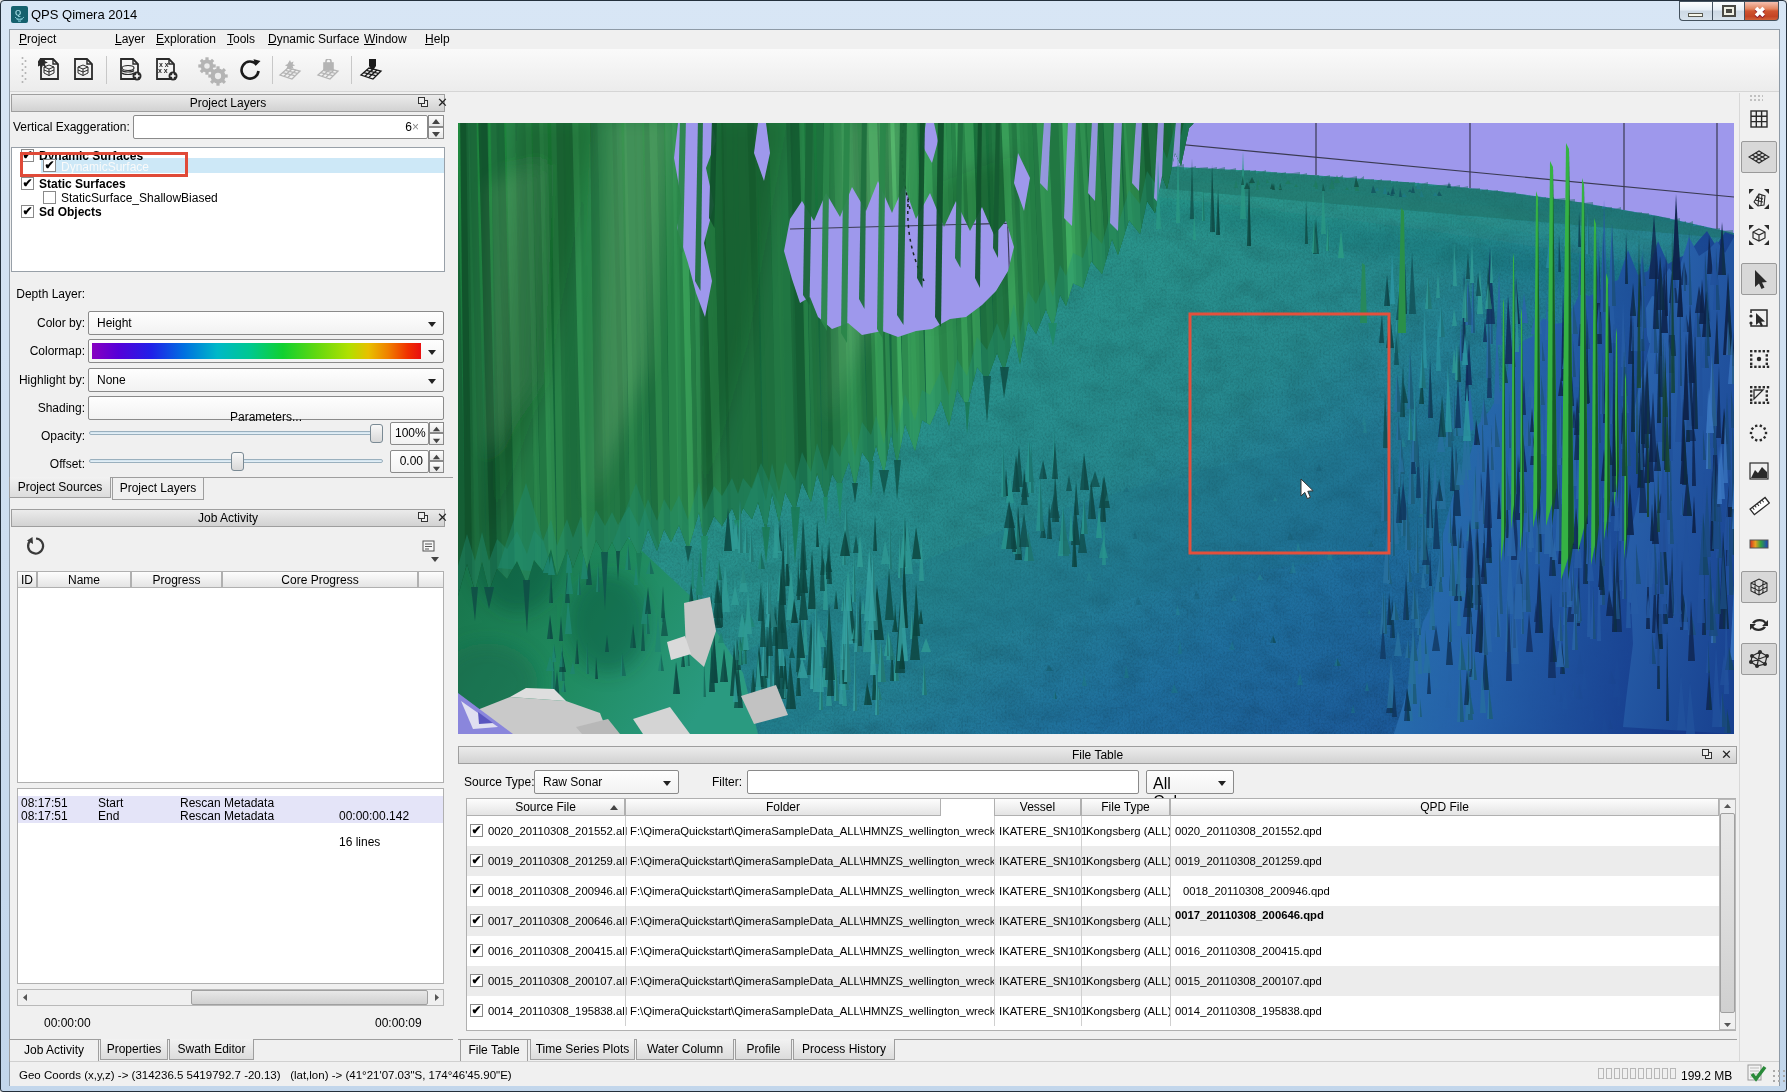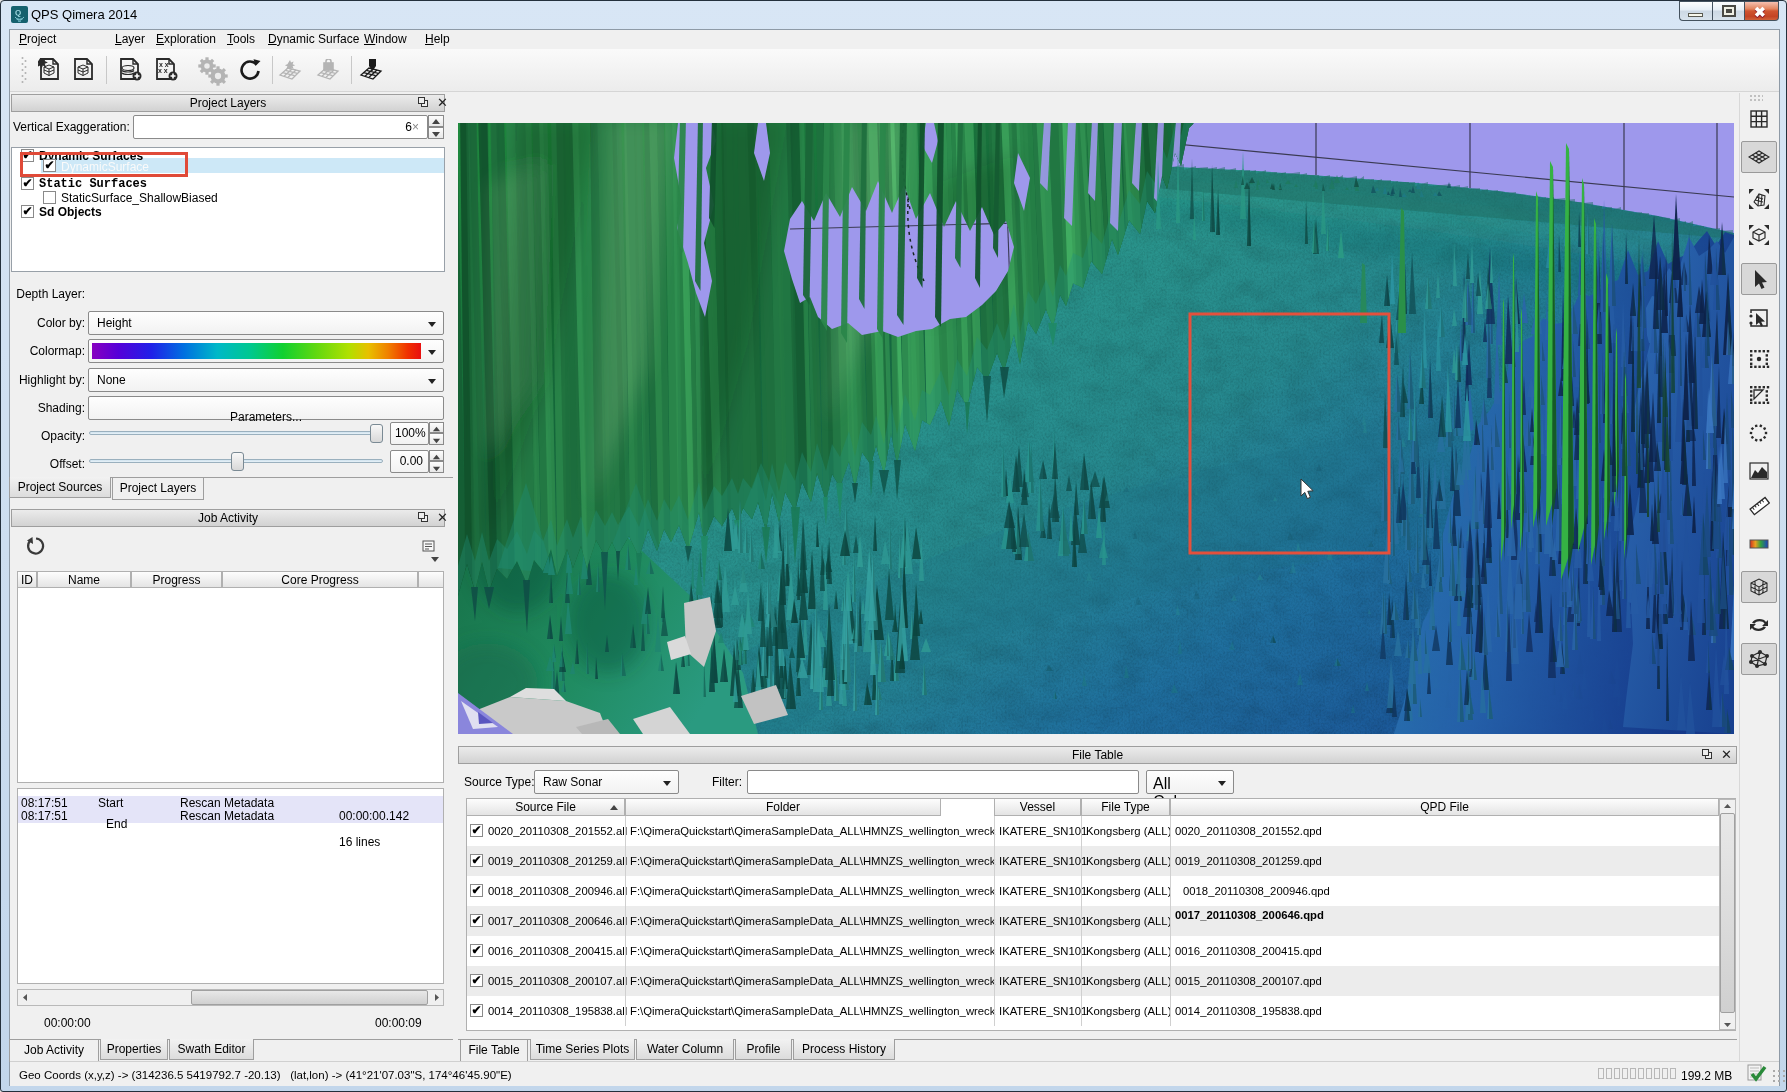--- a/index.html
+++ b/index.html
@@ -205,7 +205,7 @@
     <div class="cb" style="left:42px;top:158px;">✔</div>
     <div class="lbl" style="left:60px;top:159px;color:#fafafa;">DynamicSurface</div>
     <div class="cb" style="left:20px;top:176px;">✔</div>
-    <div class="lbl" style="left:38px;top:176px;font-weight:bold;font-family:Liberation Mono, monospace;">Static Surfaces</div>
+    <div class="lbl" style="left:38px;top:176px;font-weight:bold;">Static Surfaces</div>
     <div class="cb" style="left:42px;top:190px;"></div>
     <div class="lbl" style="left:60px;top:190px;">StaticSurface_ShallowBiased</div>
     <div class="cb" style="left:20px;top:204px;">✔</div>

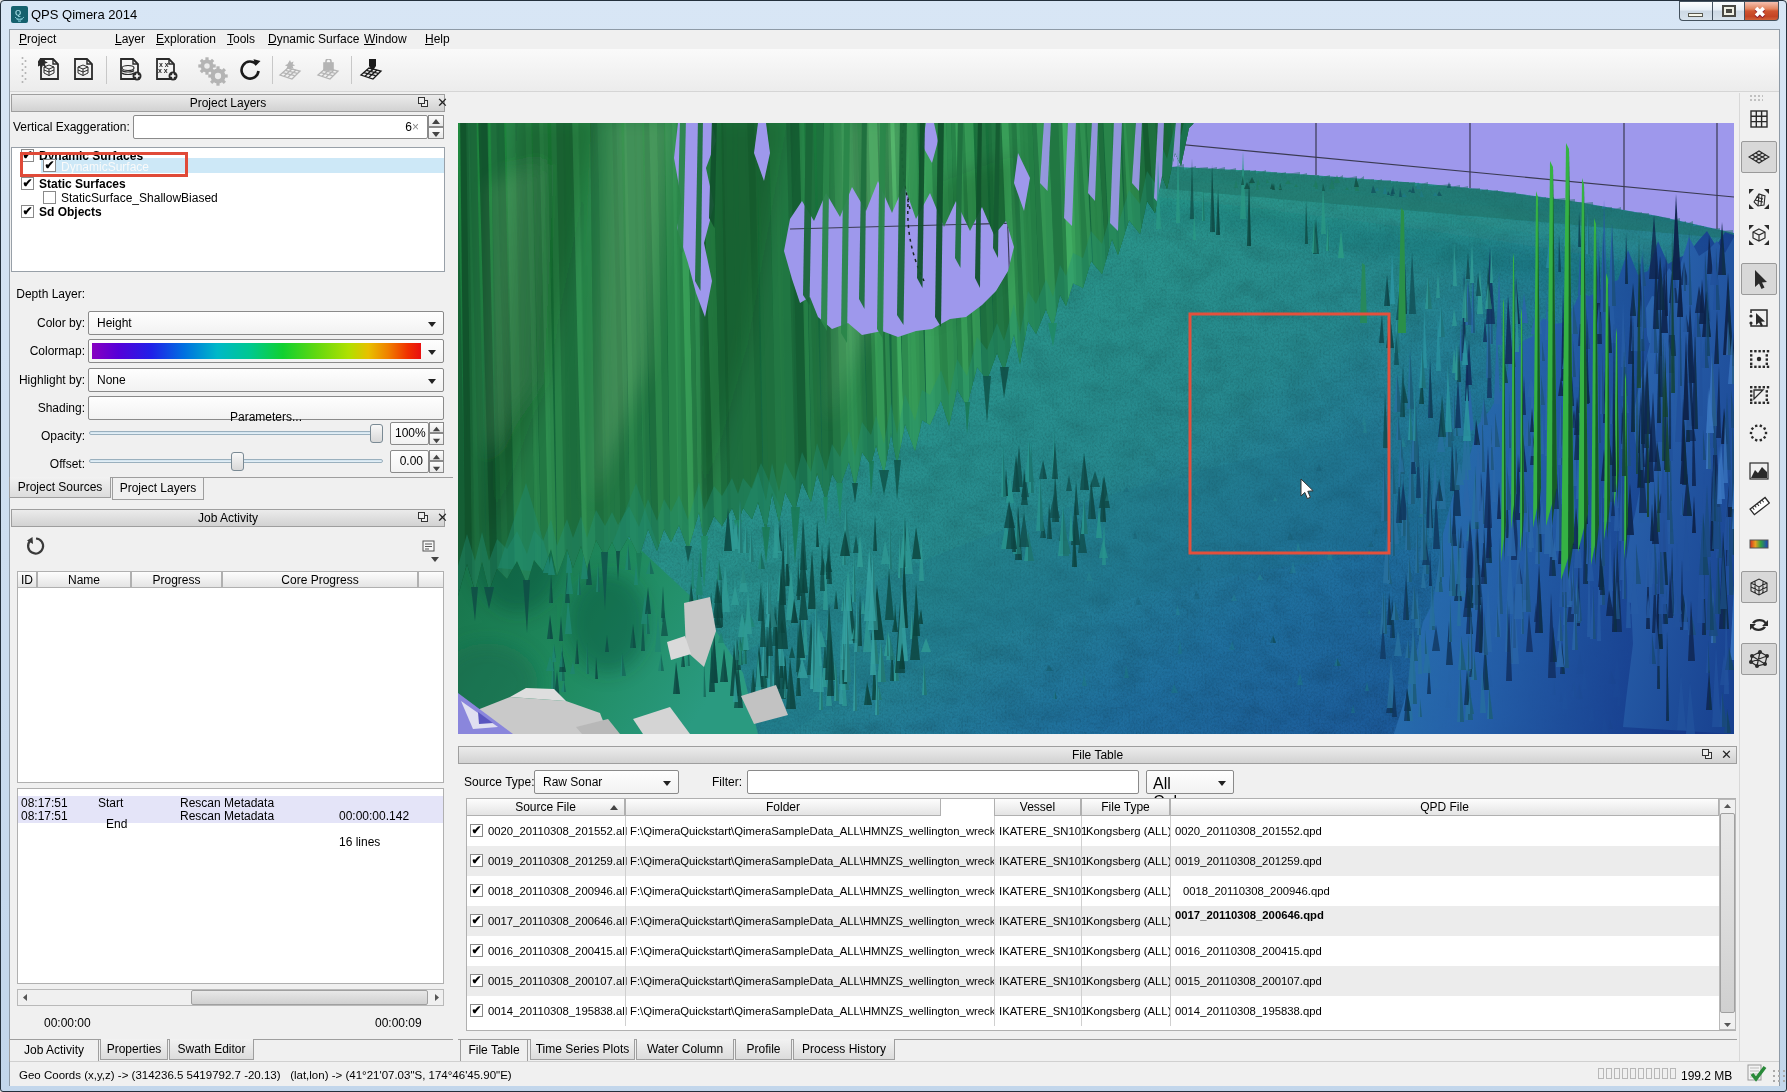--- a/index.html
+++ b/index.html
@@ -290,7 +290,7 @@
     <div class="lbl" style="left:179px;top:795px;">Rescan Metadata</div>
     <div class="lbl" style="left:338px;top:834px;">16 lines</div>
     <div class="lbl" style="left:20px;top:808px;">08:17:51</div>
-    <div class="lbl" style="left:105px;top:808px;margin-top:8px;">End</div>
+    <div class="lbl" style="left:97px;top:808px;">End</div>
     <div class="lbl" style="left:179px;top:808px;">Rescan Metadata</div>
     <div class="lbl" style="left:338px;top:808px;">00:00:00.142</div>
     <div class="sb abs" style="left:16px;top:988px;width:427px;height:17px;"></div>

